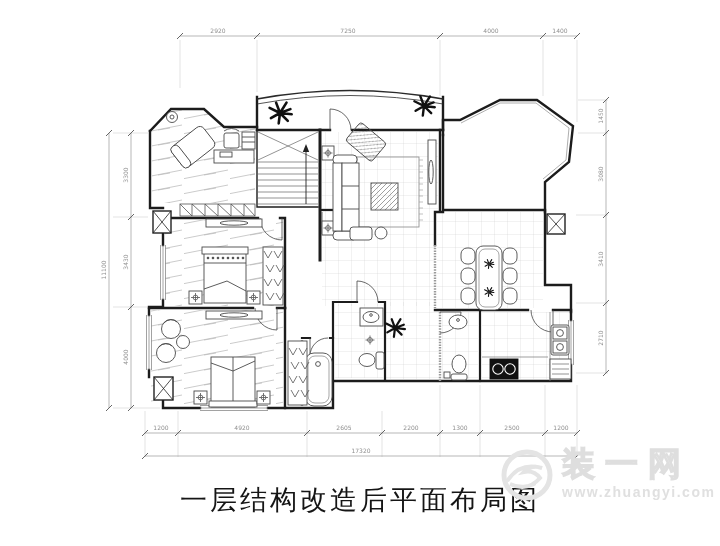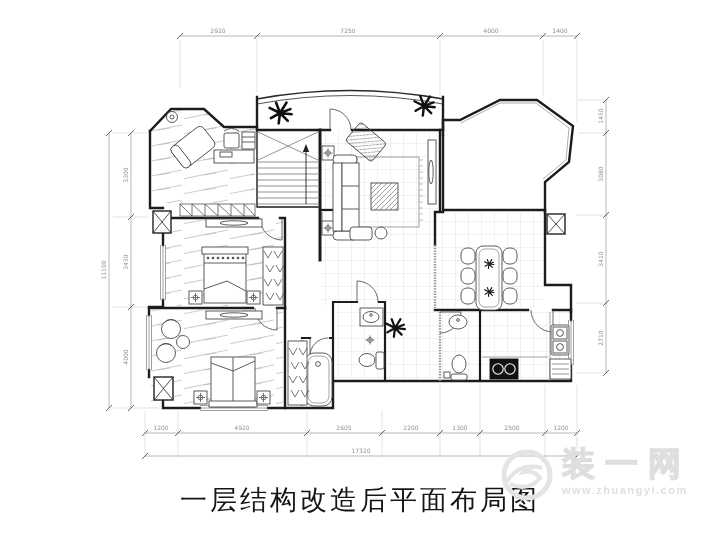--- a/index.html
+++ b/index.html
@@ -14,7 +14,7 @@
   .wm-textcol{margin-left:6px;}
   .wm-brand{font-size:33px;font-weight:bold;letter-spacing:10px;line-height:36px;
          color:#fbfbfb;-webkit-text-stroke:1.4px #dedede;text-shadow:0 0 1px #e3e3e3;}
-  .wm-url{font-size:11px;font-weight:bold;letter-spacing:1.5px;color:#e0e0e0;margin-top:2px;}
+  .wm-url{font-size:14px;font-weight:bold;letter-spacing:1.5px;color:#e0e0e0;margin-top:2px;}
   svg text.dim{font-family:"DejaVu Sans",sans-serif;font-size:6px;fill:#8f8f8f;}
 </style>
 </head>

